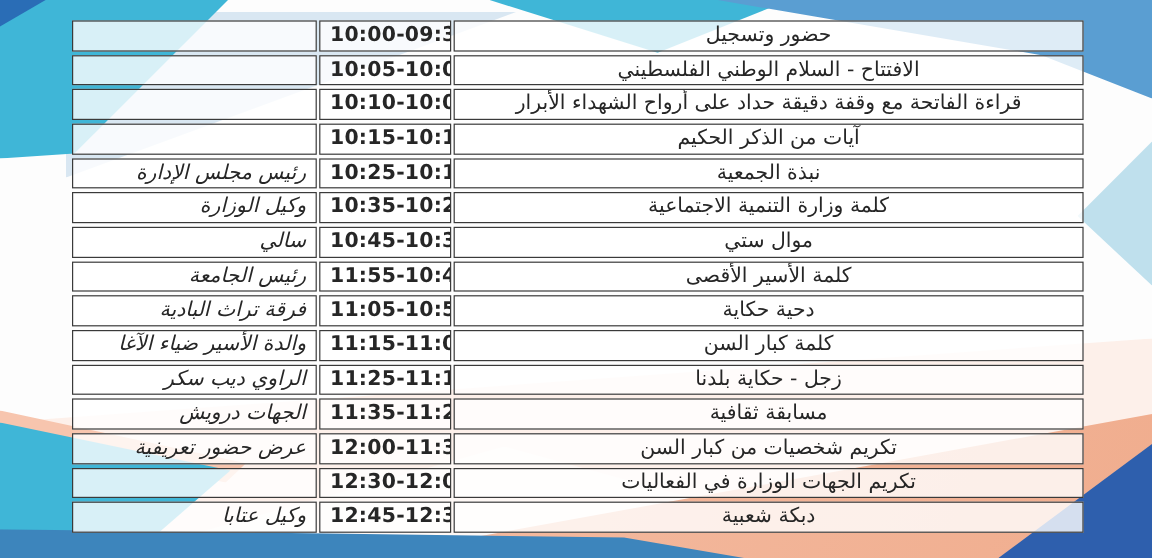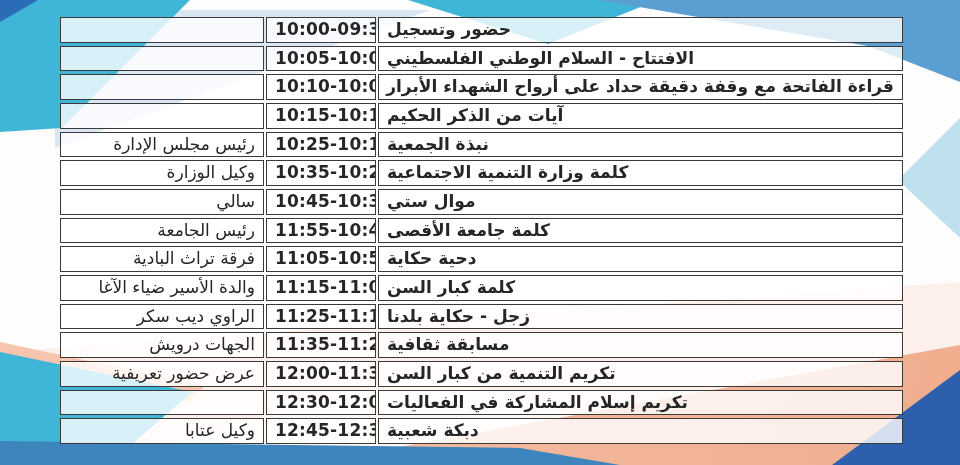--- a/index.html
+++ b/index.html
@@ -45,7 +45,7 @@
     white-space:nowrap;
     overflow:hidden;
   }
-  td.event{text-align:left;font-weight:bold;}
+  td.event{text-align:center;}
   td.time{
     text-align:center;font-weight:bold;font-size:16px;
     color:#1e1e1e;padding:1px 2px;letter-spacing:.2px;

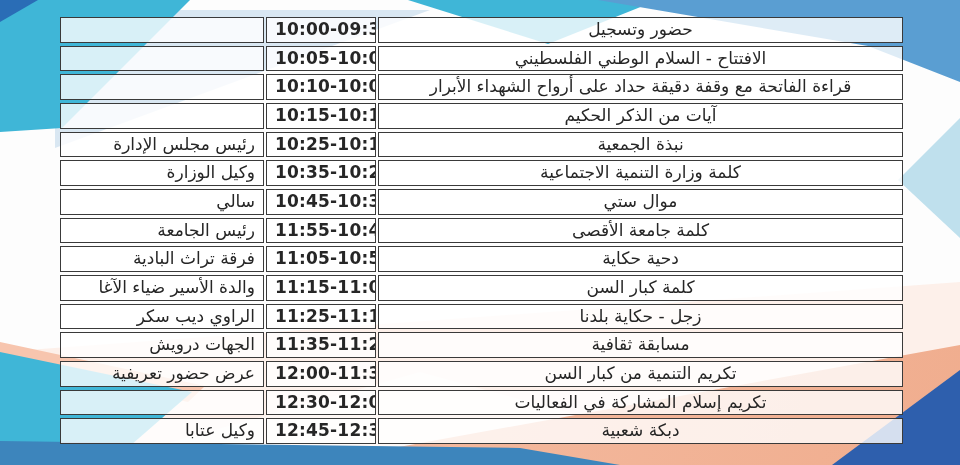--- a/index.html
+++ b/index.html
@@ -50,7 +50,7 @@
     text-align:center;font-weight:bold;font-size:16px;
     color:#1e1e1e;padding:1px 2px;letter-spacing:.2px;
   }
-  td.presenter{text-align:right;padding-left:4px;}
+  td.presenter{text-align:right;padding-left:4px;font-style:italic;}
 </style>
 </head>
 <body>

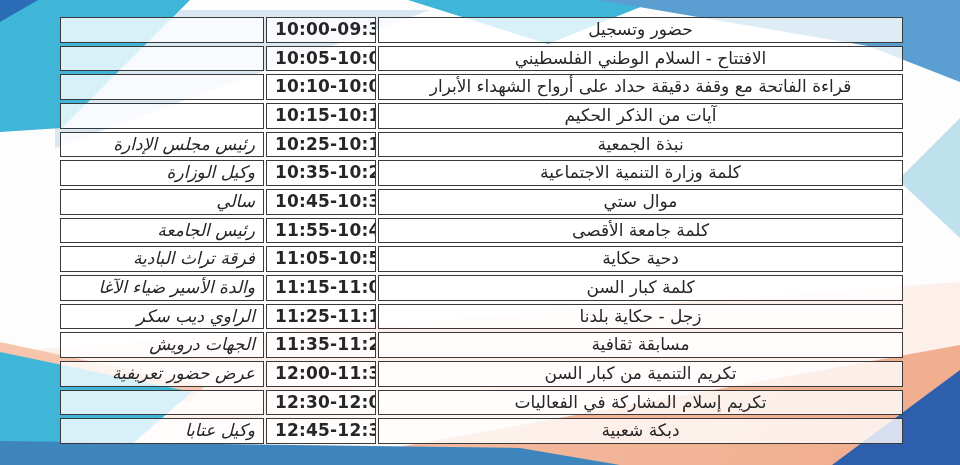--- a/index.html
+++ b/index.html
@@ -114,7 +114,7 @@
           <td class="presenter">سالي</td>
         </tr>
         <tr>
-          <td class="event">كلمة جامعة الأقصى</td>
+          <td class="event">كلمة الأسير الأقصى</td>
           <td class="time" dir="ltr">11:55-10:45</td>
           <td class="presenter">رئيس الجامعة</td>
         </tr>

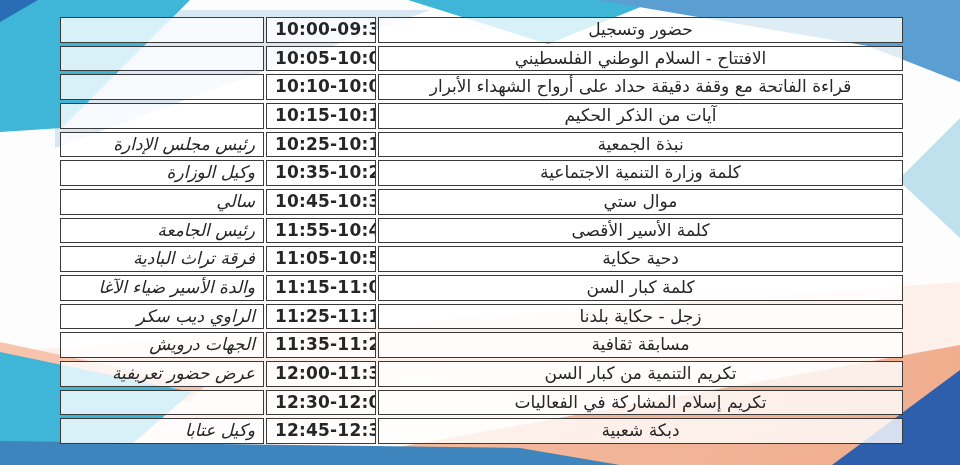--- a/index.html
+++ b/index.html
@@ -139,7 +139,7 @@
           <td class="presenter">الجهات درويش</td>
         </tr>
         <tr>
-          <td class="event">تكريم التنمية من كبار السن</td>
+          <td class="event">تكريم شخصيات من كبار السن</td>
           <td class="time" dir="ltr">12:00-11:35</td>
           <td class="presenter">عرض حضور تعريفية</td>
         </tr>

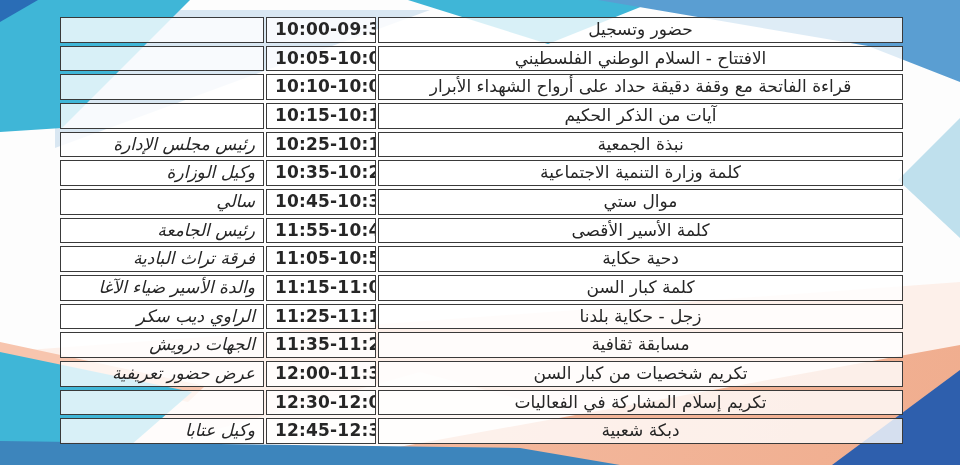--- a/index.html
+++ b/index.html
@@ -144,7 +144,7 @@
           <td class="presenter">عرض حضور تعريفية</td>
         </tr>
         <tr>
-          <td class="event">تكريم إسلام المشاركة في الفعاليات</td>
+          <td class="event">تكريم الجهات الوزارة في الفعاليات</td>
           <td class="time" dir="ltr">12:30-12:00</td>
           <td class="presenter"></td>
         </tr>

